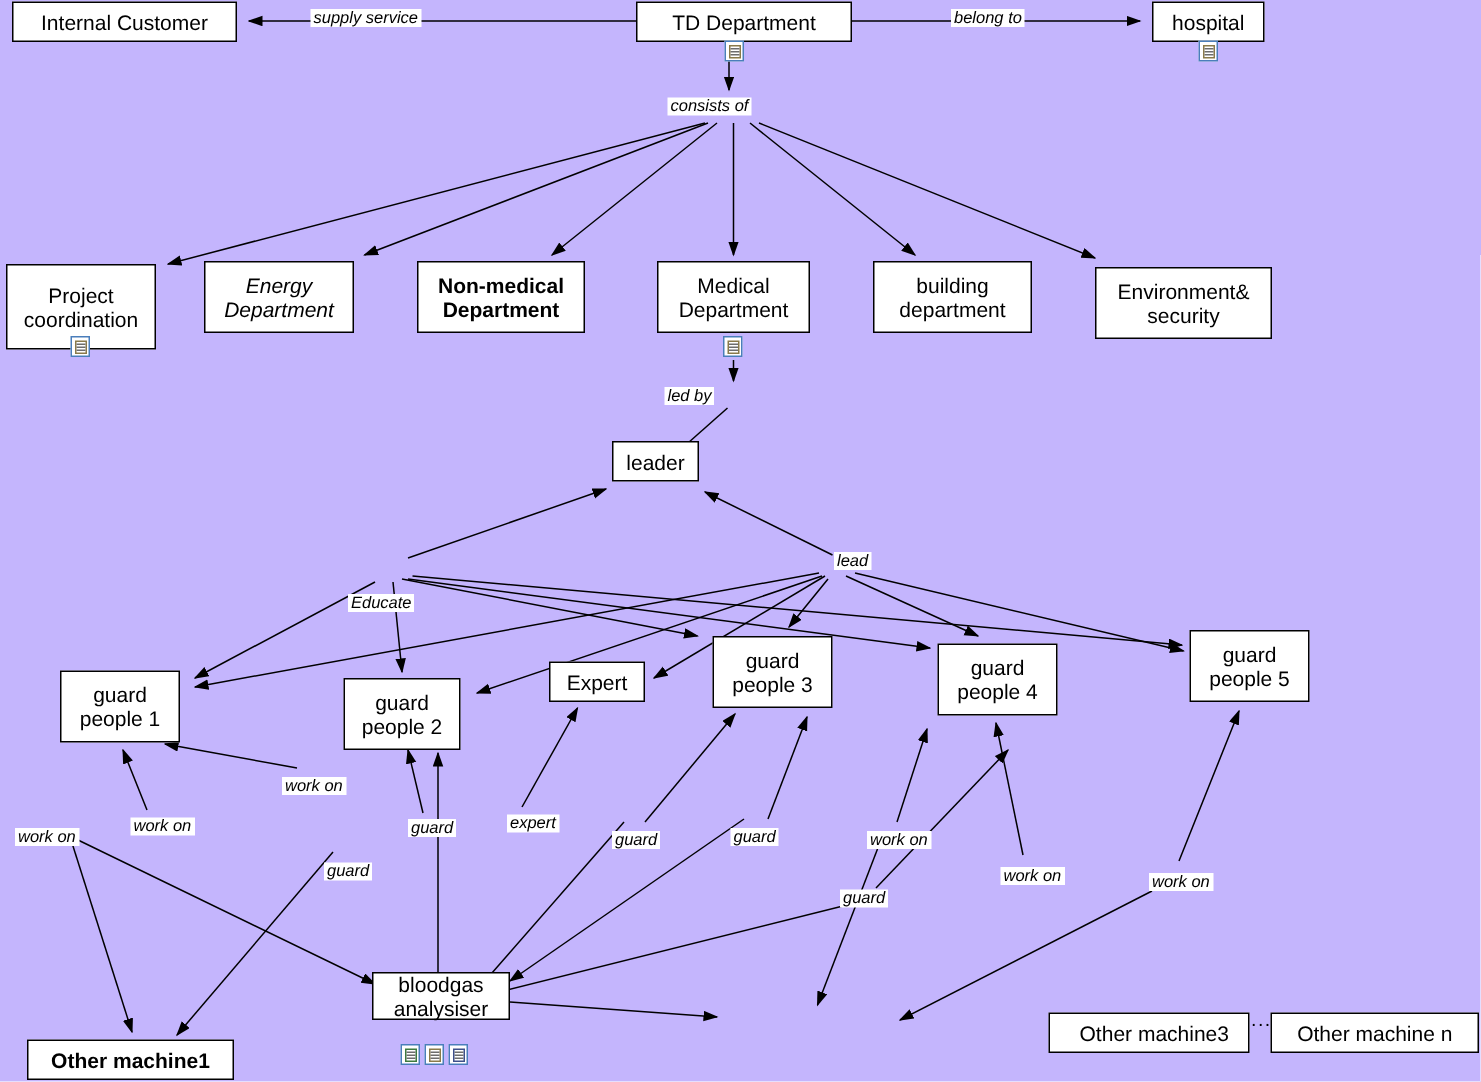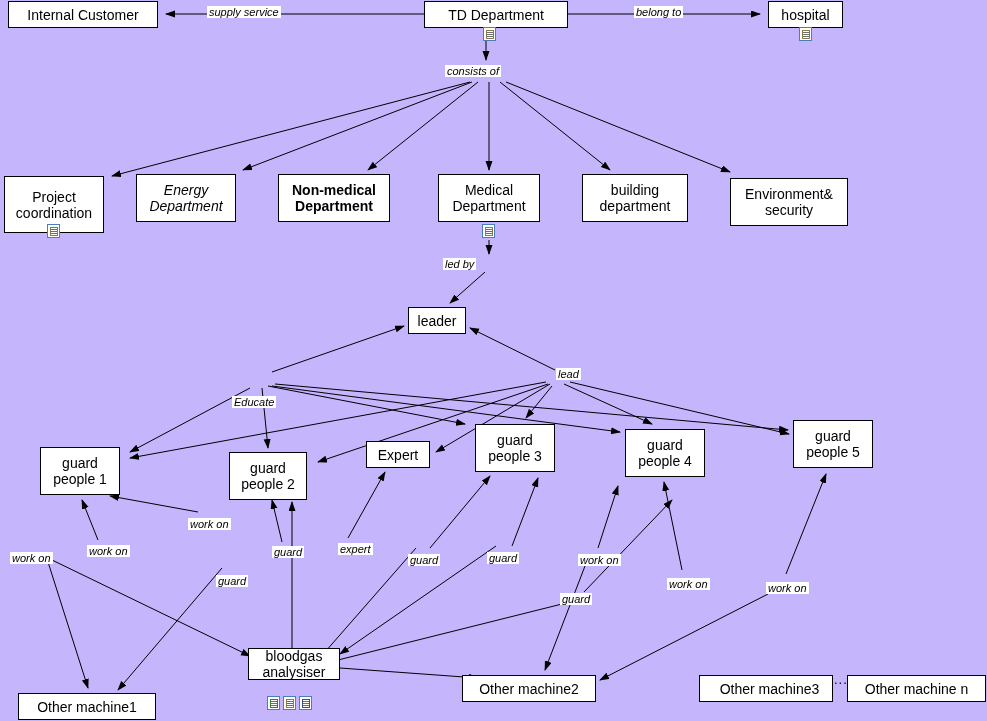--- a/index.html
+++ b/index.html
@@ -182,7 +182,7 @@
   <div class="node" style="left:730px;top:178px; width:118px; height:48px;"><span>Environment&amp;
 security</span></div>
 
-  <div class="node" style="left:408px;top:307px; width:58px;  height:27px;"><span>leader</span></div>
+  <div class="node" style="left:408px;top:294px; width:58px;  height:27px;"><span>leader</span></div>
 
   <div class="node" style="left:40px; top:447px; width:80px;  height:48px;"><span>guard
 people 1</span></div>

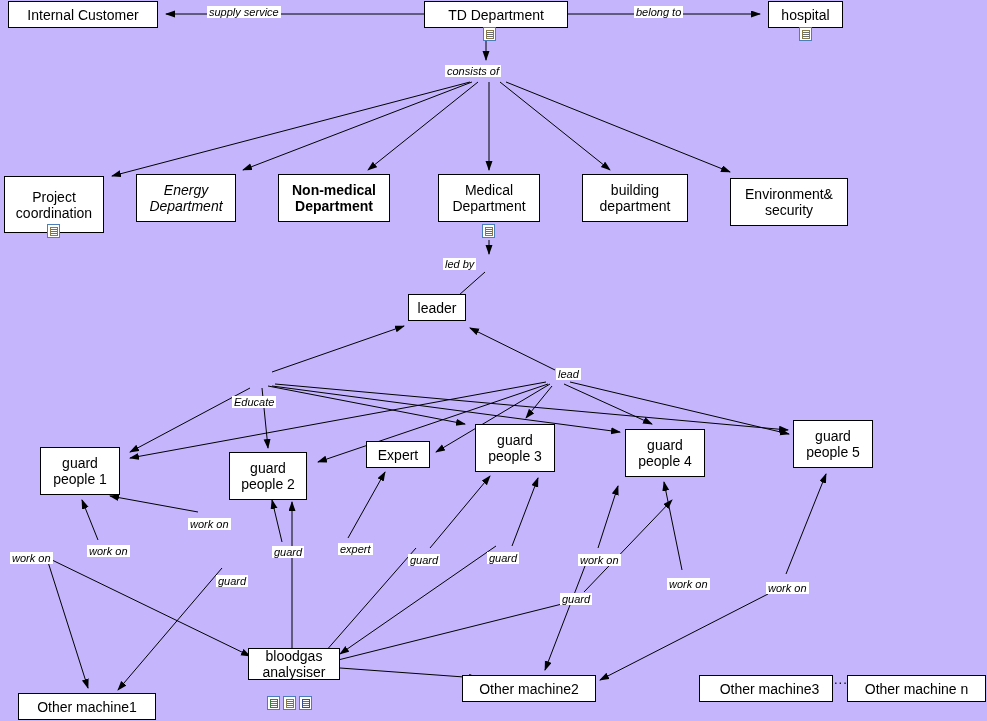--- a/index.html
+++ b/index.html
@@ -203,7 +203,6 @@
   <div class="badge badge-chart" style="left:299px;top:696px;"></div>
 
   <div class="node" style="left:18px; top:693px; width:138px; height:27px;"><span>Other machine1</span></div>
-  <div class="node" style="left:462px;top:675px; width:134px; height:27px;"><span>Other machine2</span></div>
   <div class="node" style="left:699px;top:675px; width:134px; height:27px;padding-left:12px;"><span>Other machine3</span></div>
   <div class="node" style="left:847px;top:675px; width:139px; height:27px;"><span>Other machine n</span></div>
 

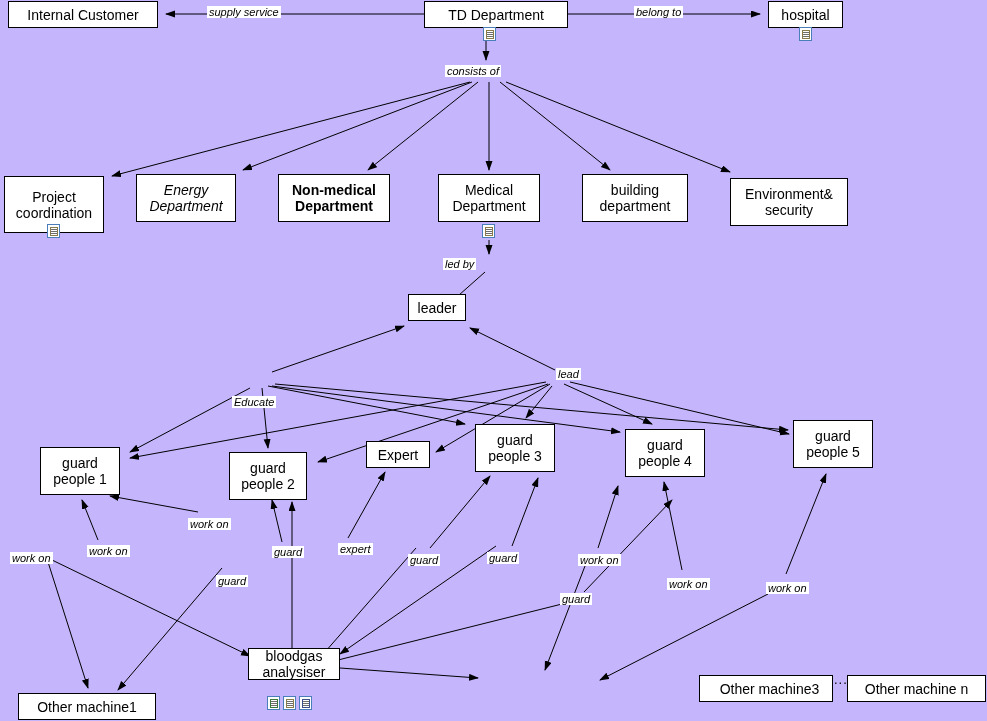--- a/index.html
+++ b/index.html
@@ -202,7 +202,7 @@
   <div class="badge" style="left:283px;top:696px;"></div>
   <div class="badge badge-chart" style="left:299px;top:696px;"></div>
 
-  <div class="node" style="left:18px; top:693px; width:138px; height:27px;"><span>Other machine1</span></div>
+  <div class="node" style="left:18px; top:693px; width:138px; height:27px;font-weight:bold;"><span>Other machine1</span></div>
   <div class="node" style="left:699px;top:675px; width:134px; height:27px;padding-left:12px;"><span>Other machine3</span></div>
   <div class="node" style="left:847px;top:675px; width:139px; height:27px;"><span>Other machine n</span></div>
 

